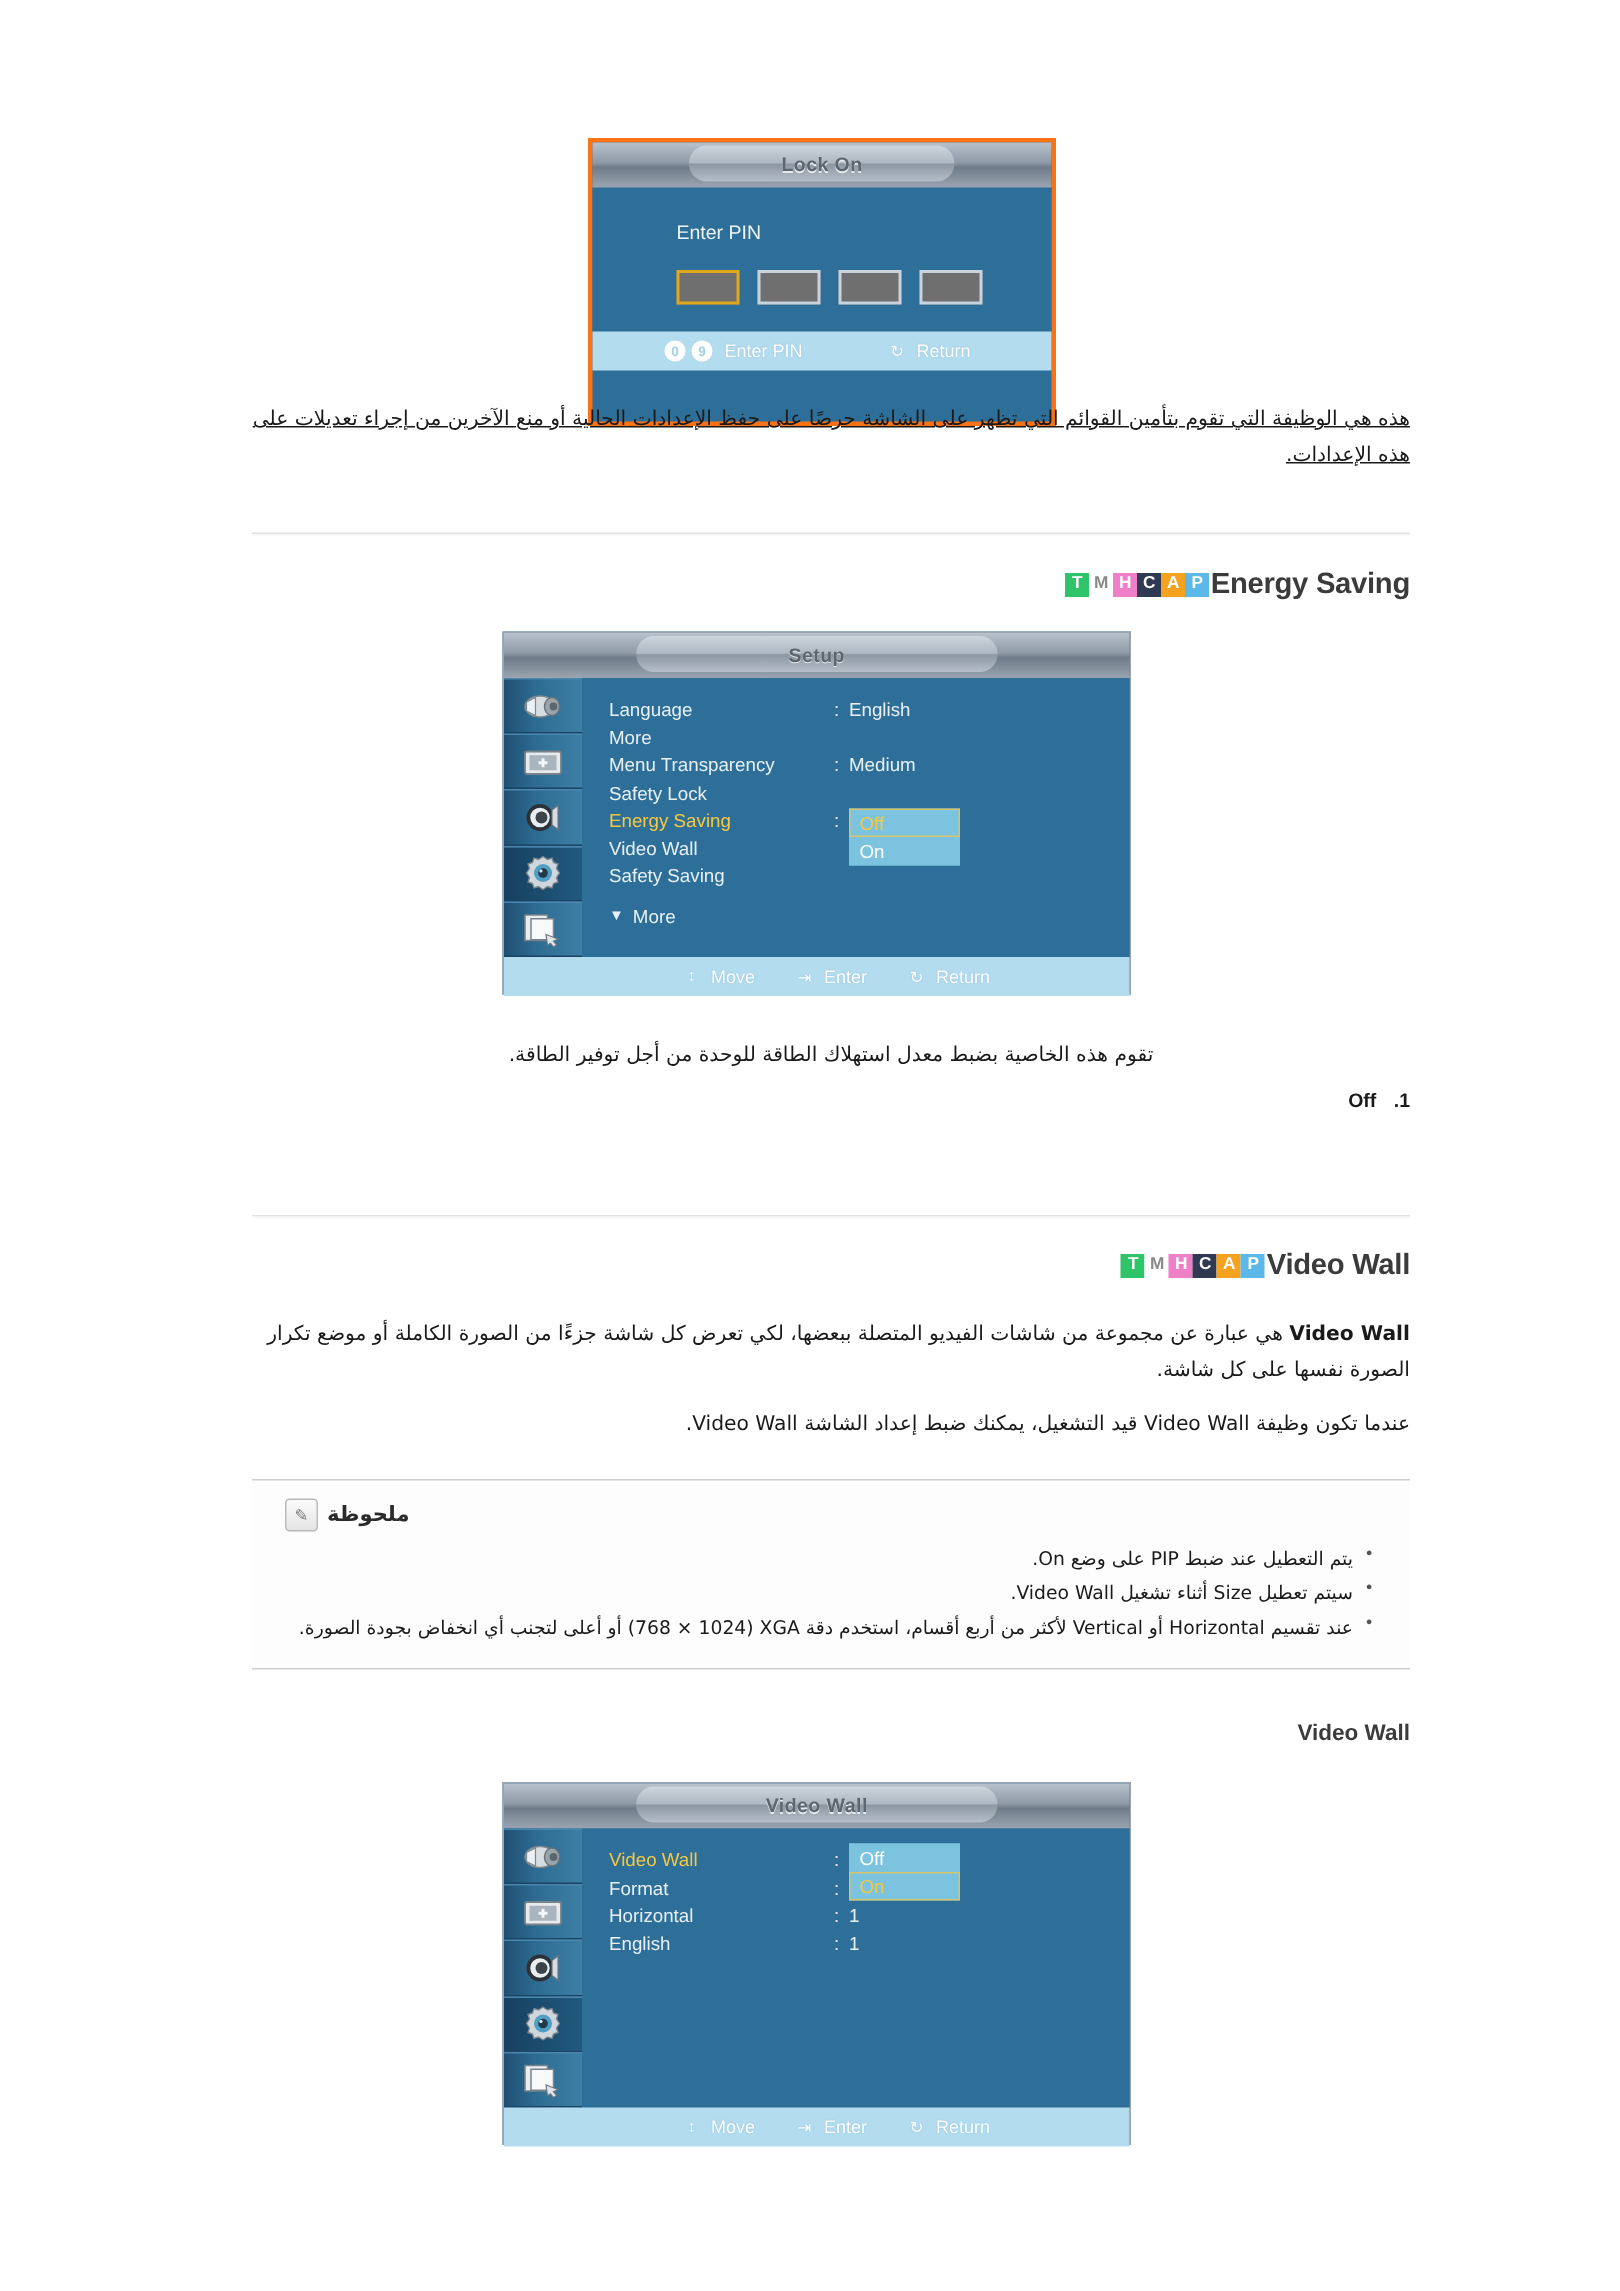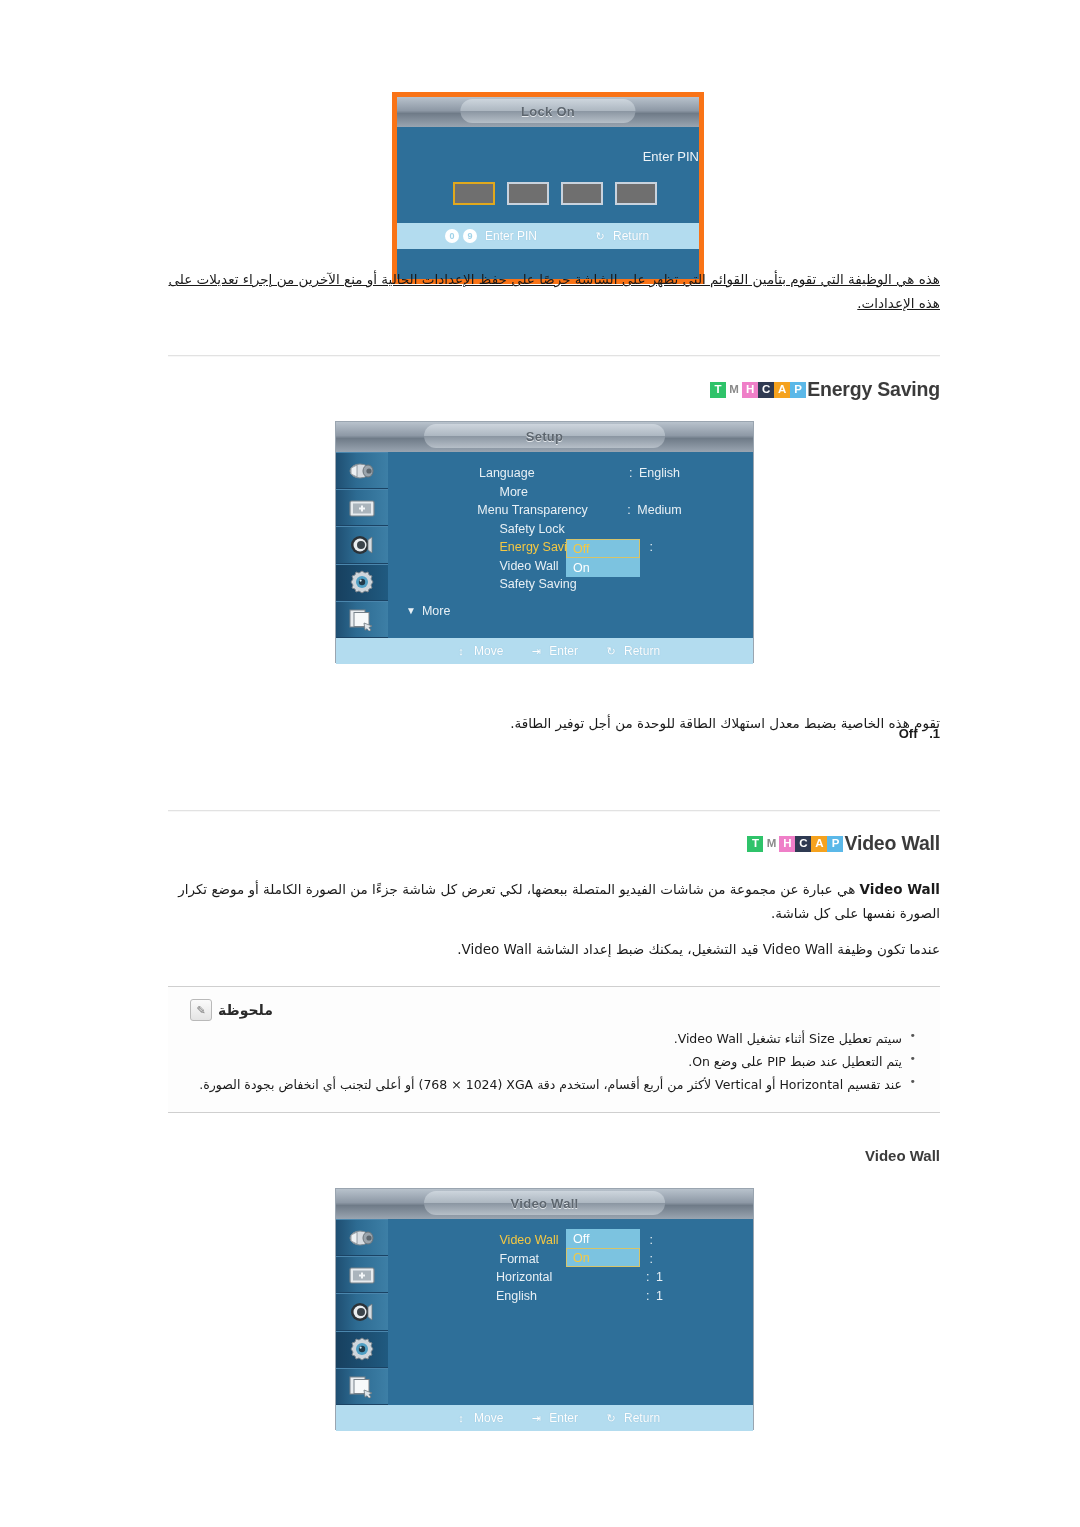--- a/index.html
+++ b/index.html
@@ -374,7 +374,7 @@
 
 <div class="page">
 
-  <div class="osd" style="position:absolute; left:392px; top:92px; width:312px; height:192px; border:5px solid #f97316;text-align:right;">
+  <div class="osd" style="position:absolute; left:392px; top:92px; width:312px; height:192px; border:3px solid #f97316;">
     <div class="osd-title-bar">
       <div class="osd-title-pill">
         <span class="osd-title-text">Lock On</span>

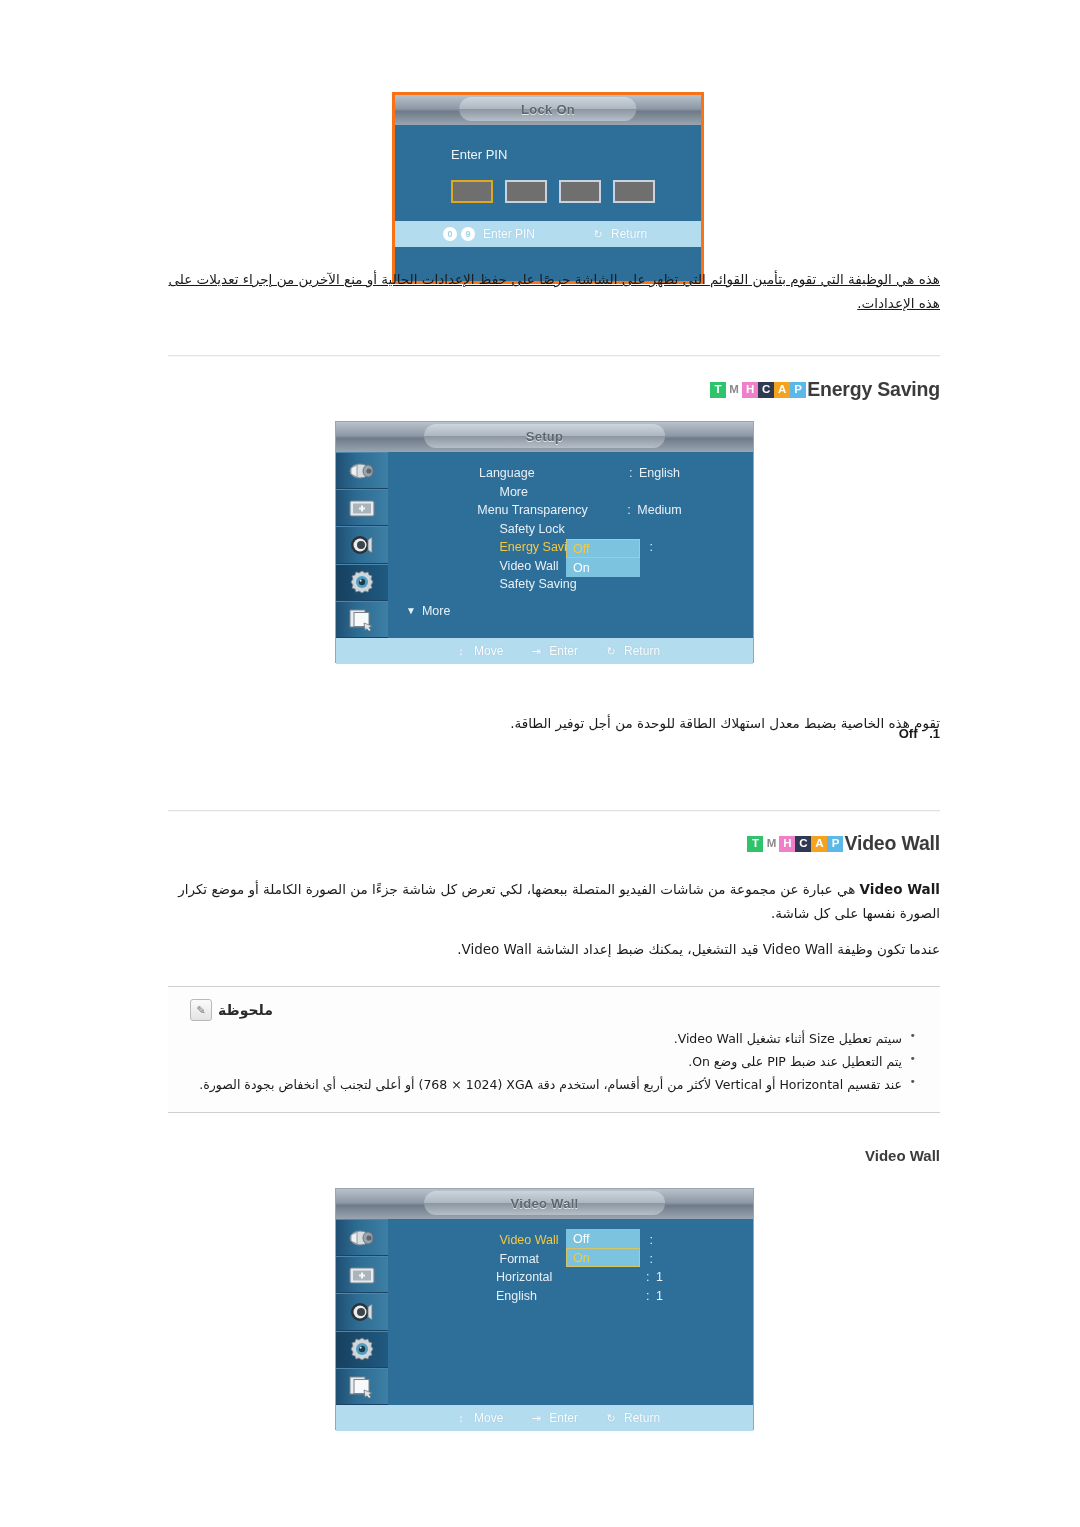--- a/index.html
+++ b/index.html
@@ -167,7 +167,6 @@
     height: 18.5px;
     direction: ltr;
     position: relative;
-    justify-content: center;
   }
   .menu-label {
     width: 168px;

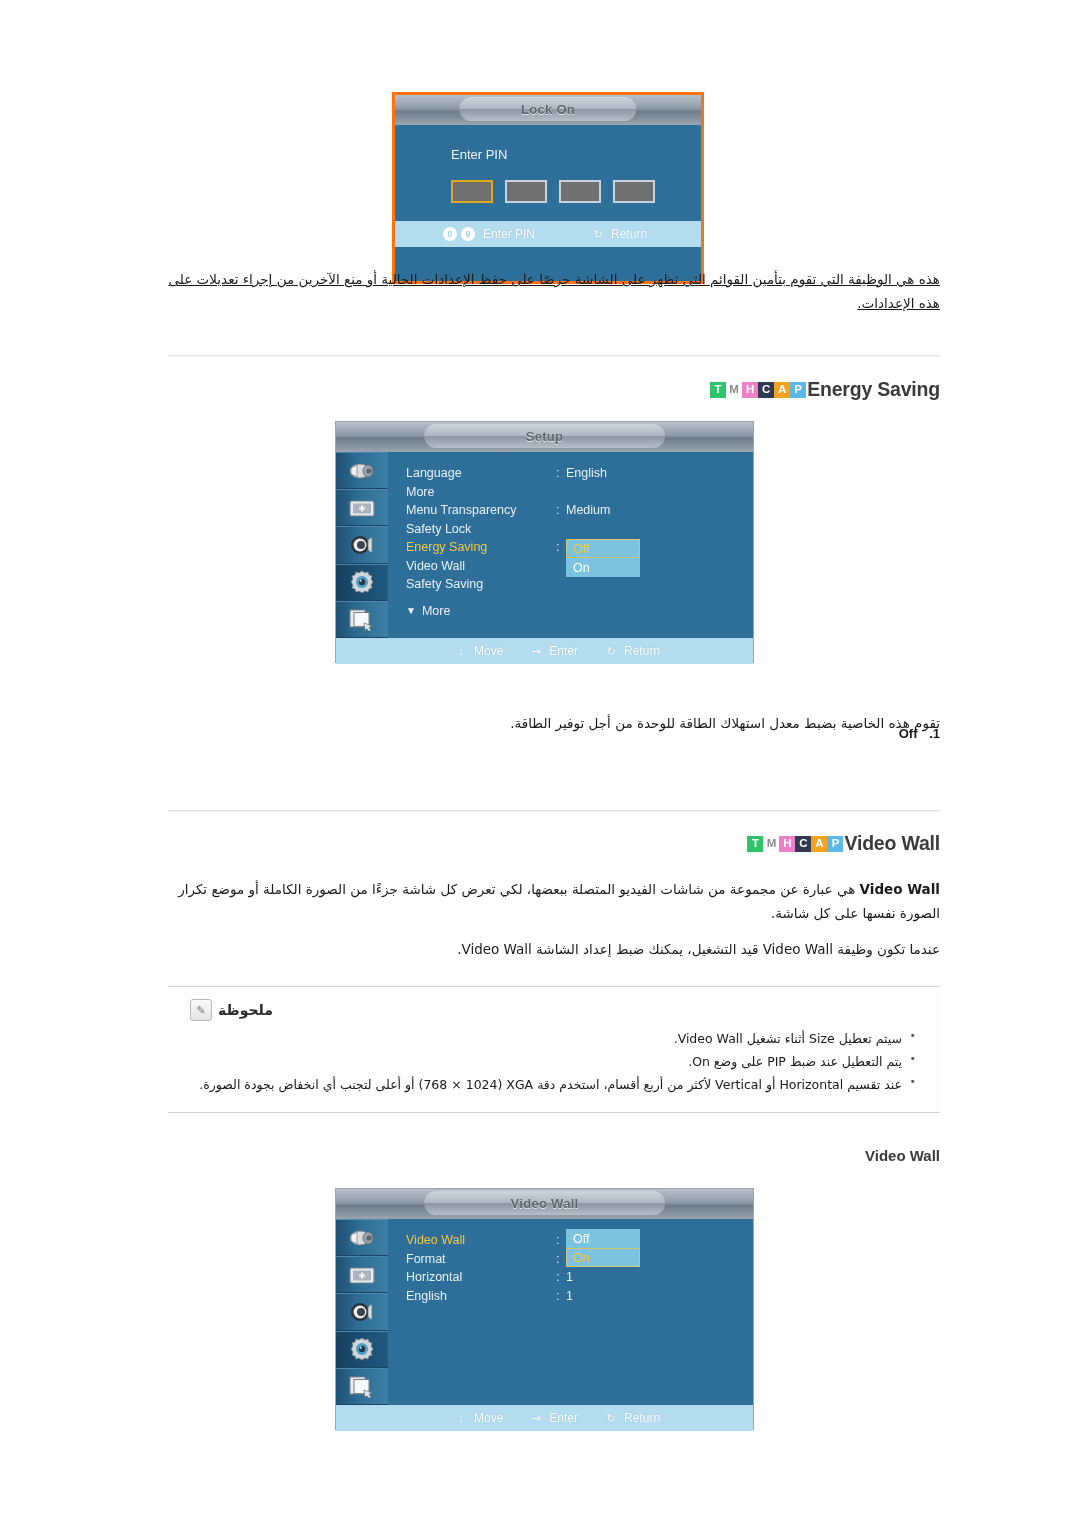--- a/index.html
+++ b/index.html
@@ -532,7 +532,7 @@
       </div>
     </div>
 
-    <div class="para" style="position:absolute; top:712px; left:0; width:772px;">تقوم هذه الخاصية بضبط معدل استهلاك الطاقة للوحدة من أجل توفير الطاقة.</div>
+    <div class="para" style="position:absolute; top:692px; left:0; width:772px;text-align:center;">تقوم هذه الخاصية بضبط معدل استهلاك الطاقة للوحدة من أجل توفير الطاقة.</div>
 
     <div class="numlist" style="position:absolute; top:726px; left:0; width:772px;">
       <div>

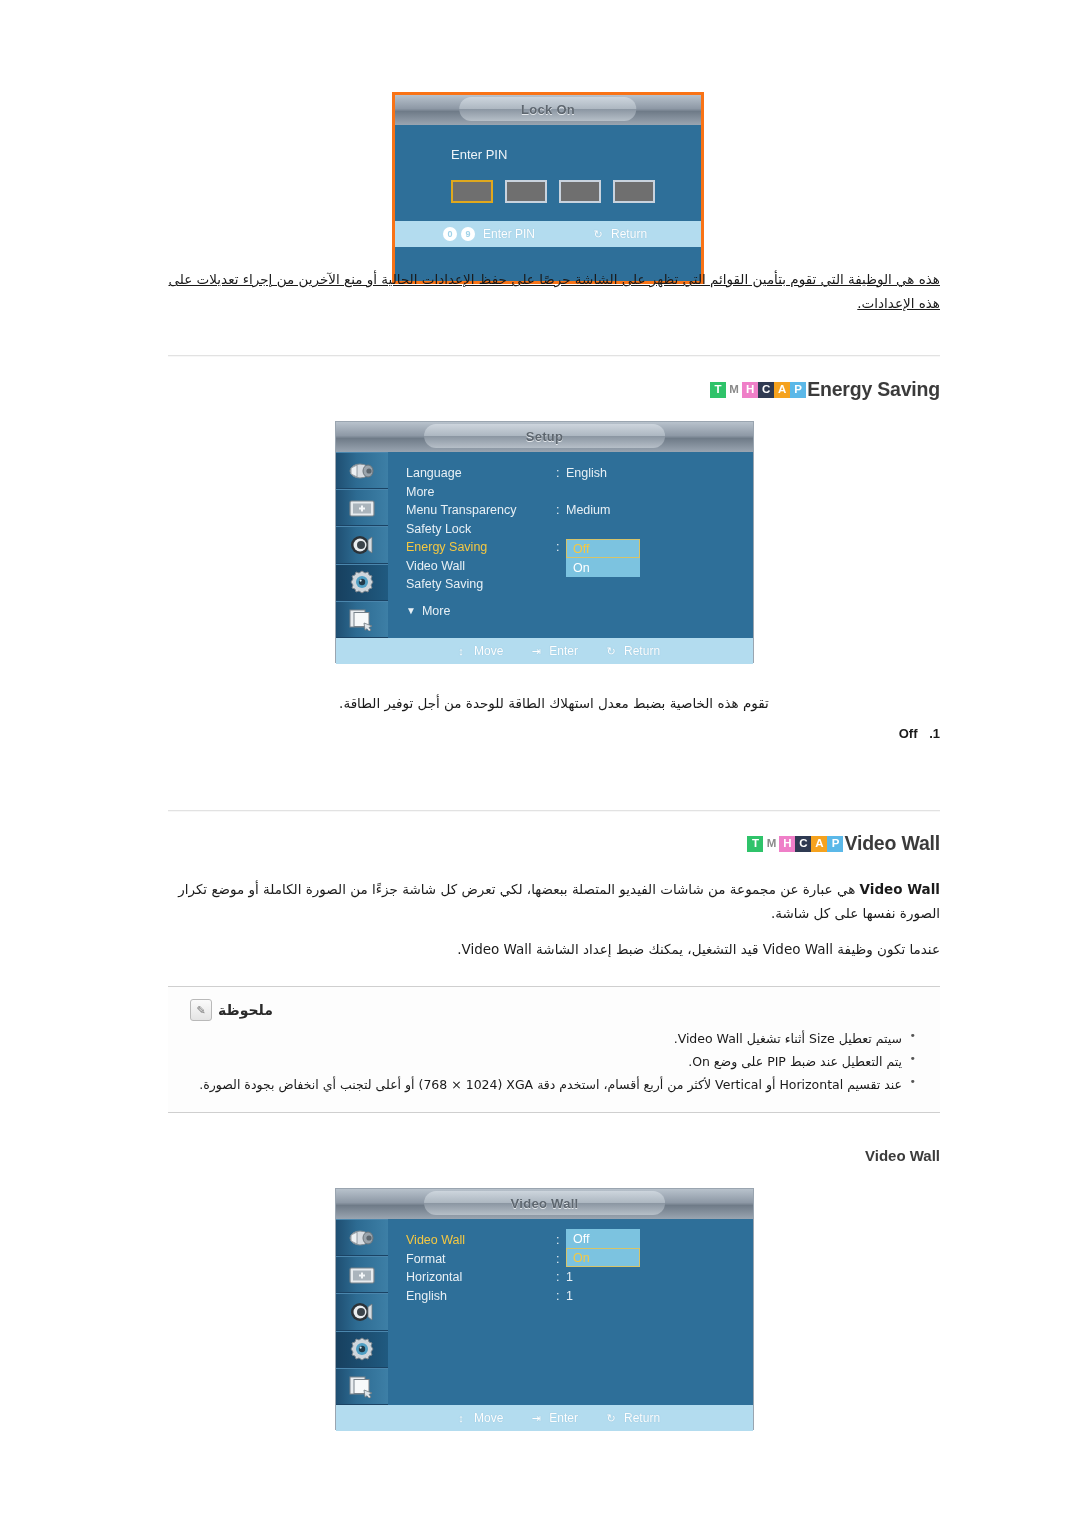--- a/index.html
+++ b/index.html
@@ -569,8 +569,8 @@
         <span class="note-icon">✎</span>
       </div>
       <ul class="note-list">
+        <li>يتم التعطيل عند ضبط PIP على وضع On.</li>
         <li>سيتم تعطيل Size أثناء تشغيل Video Wall.</li>
-        <li>يتم التعطيل عند ضبط PIP على وضع On.</li>
         <li>عند تقسيم Horizontal أو Vertical لأكثر من أربع أقسام، استخدم دقة XGA ‏(1024 × 768) أو أعلى لتجنب أي انخفاض بجودة الصورة.</li>
       </ul>
     </div>

